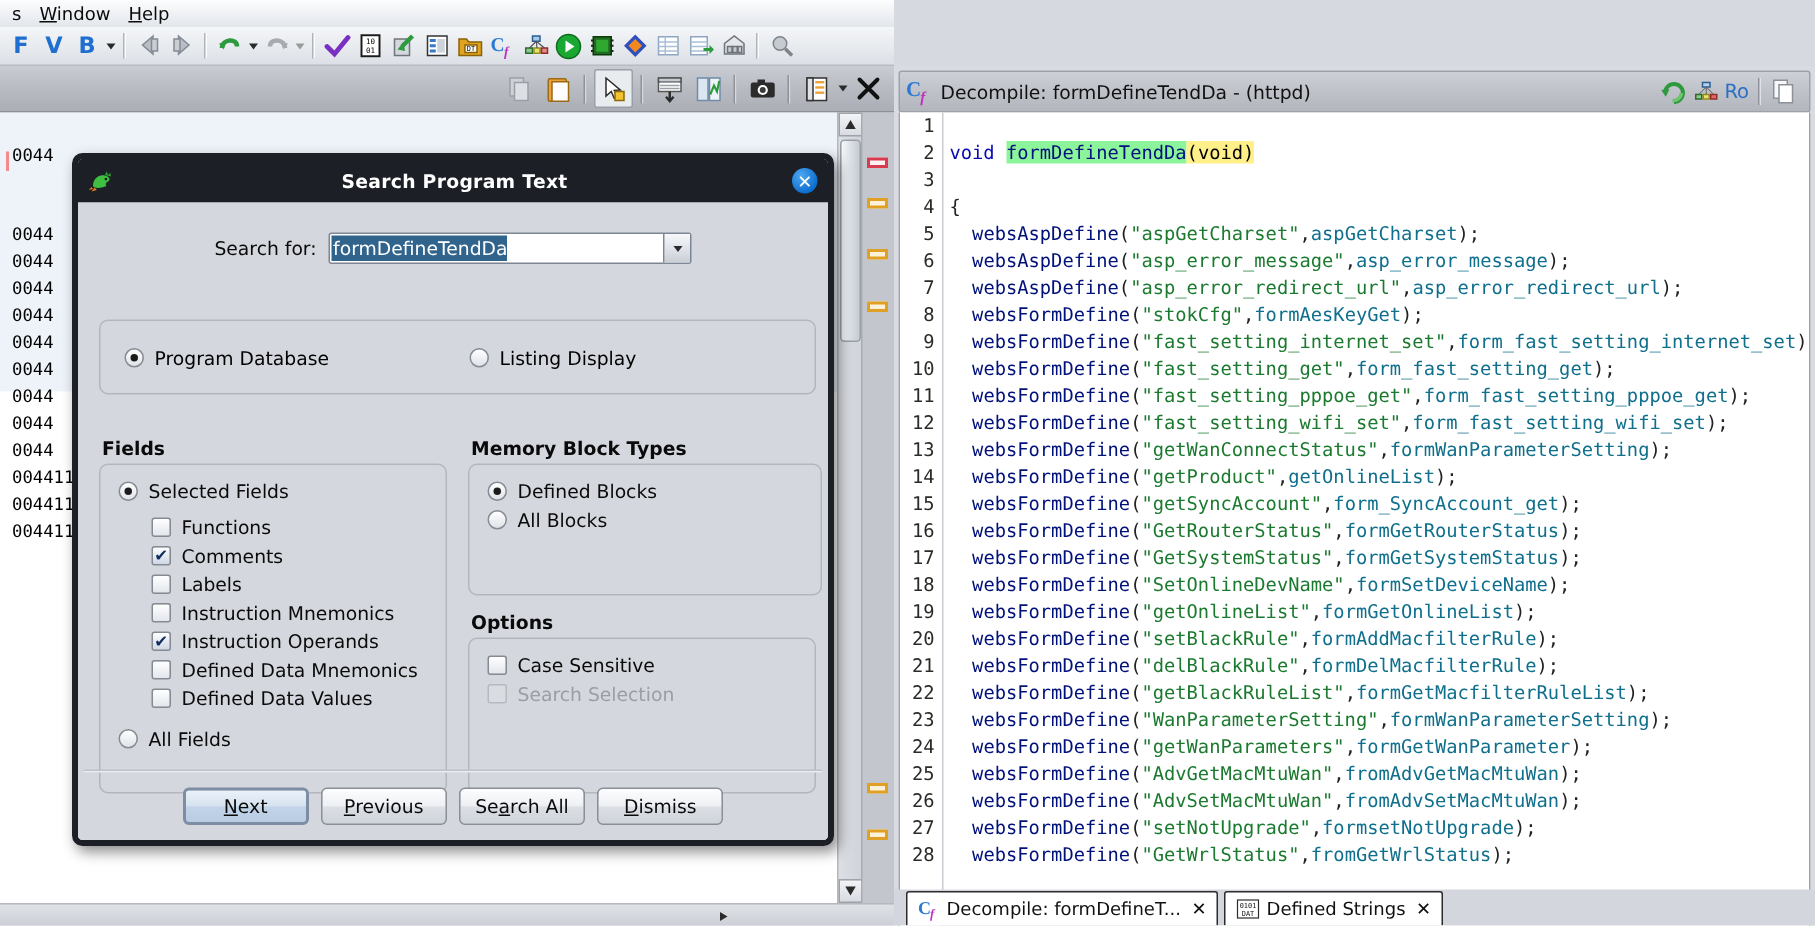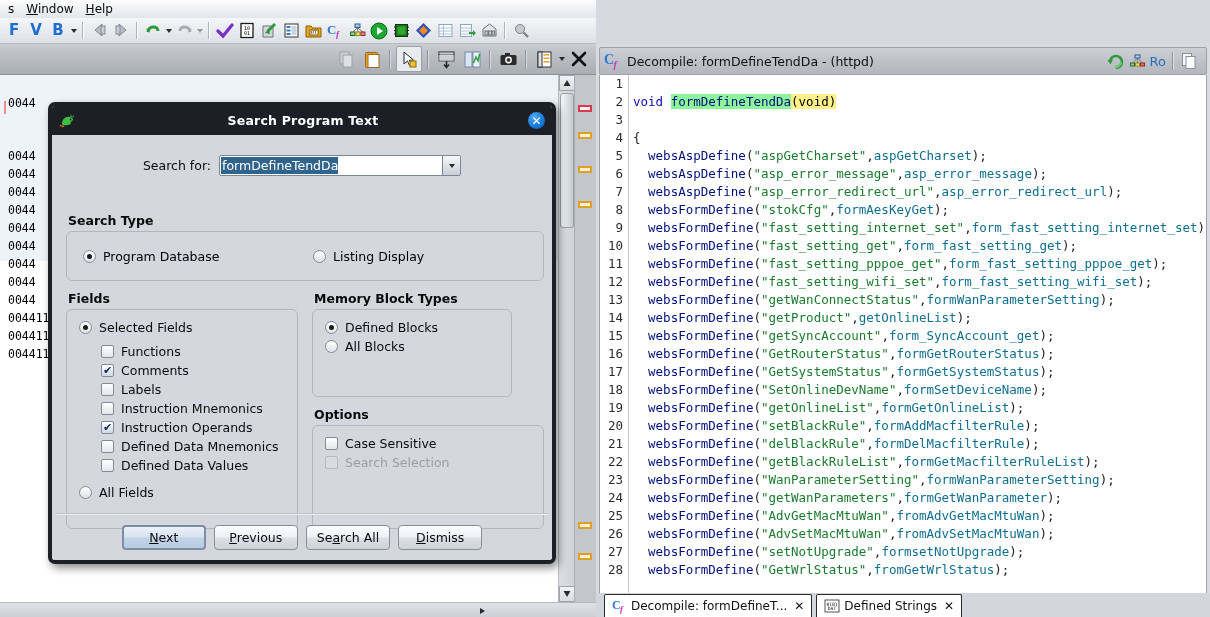--- a/index.html
+++ b/index.html
@@ -893,7 +893,6 @@
       </div>
 
       <div style="position:absolute;left:14px;top:78px;width:478px;">
-        <div class="grp-title">Search Type</div>
         <div class="grp" style="height:50px;display:flex;align-items:center;padding:12px 16px;">
           <div style="display:flex;align-items:center;gap:7px;width:230px;">
             <span class="radio">

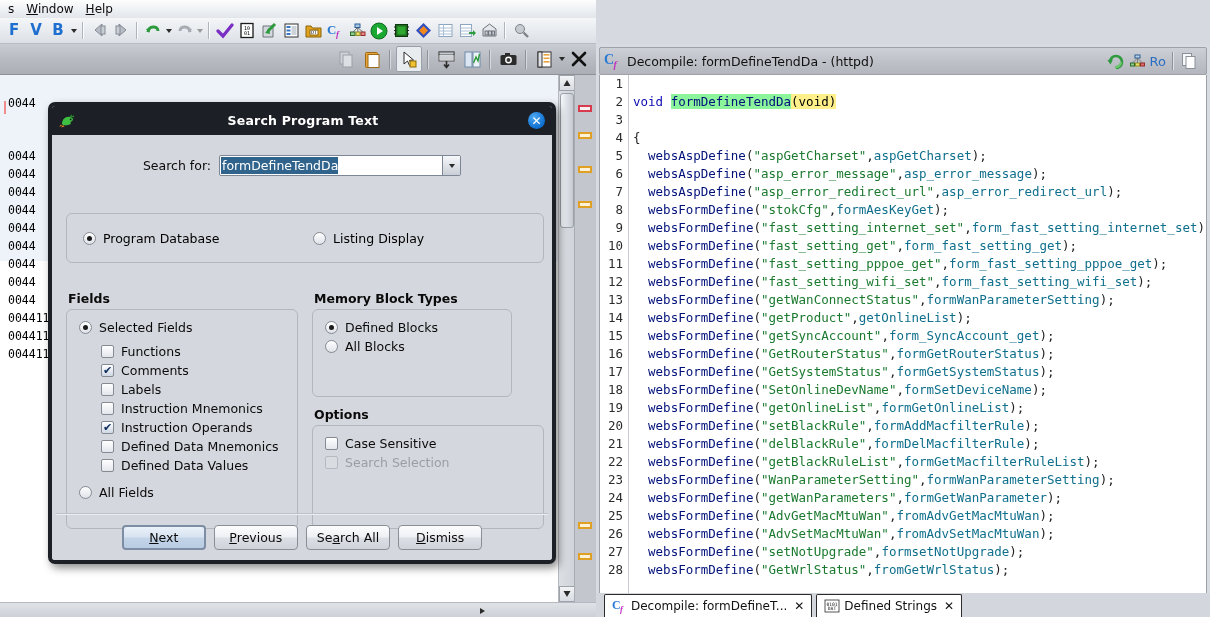--- a/index.html
+++ b/index.html
@@ -955,7 +955,7 @@
         </div>
       </div>
 
-      <div style="position:absolute;left:260px;top:156px;width:200px;">
+      <div style="position:absolute;left:260px;top:156px;width:236px;">
         <div class="grp-title">Memory Block Types</div>
         <div class="grp" style="height:88px;padding:10px 12px;box-sizing:border-box;">
           <div class="optrow">

